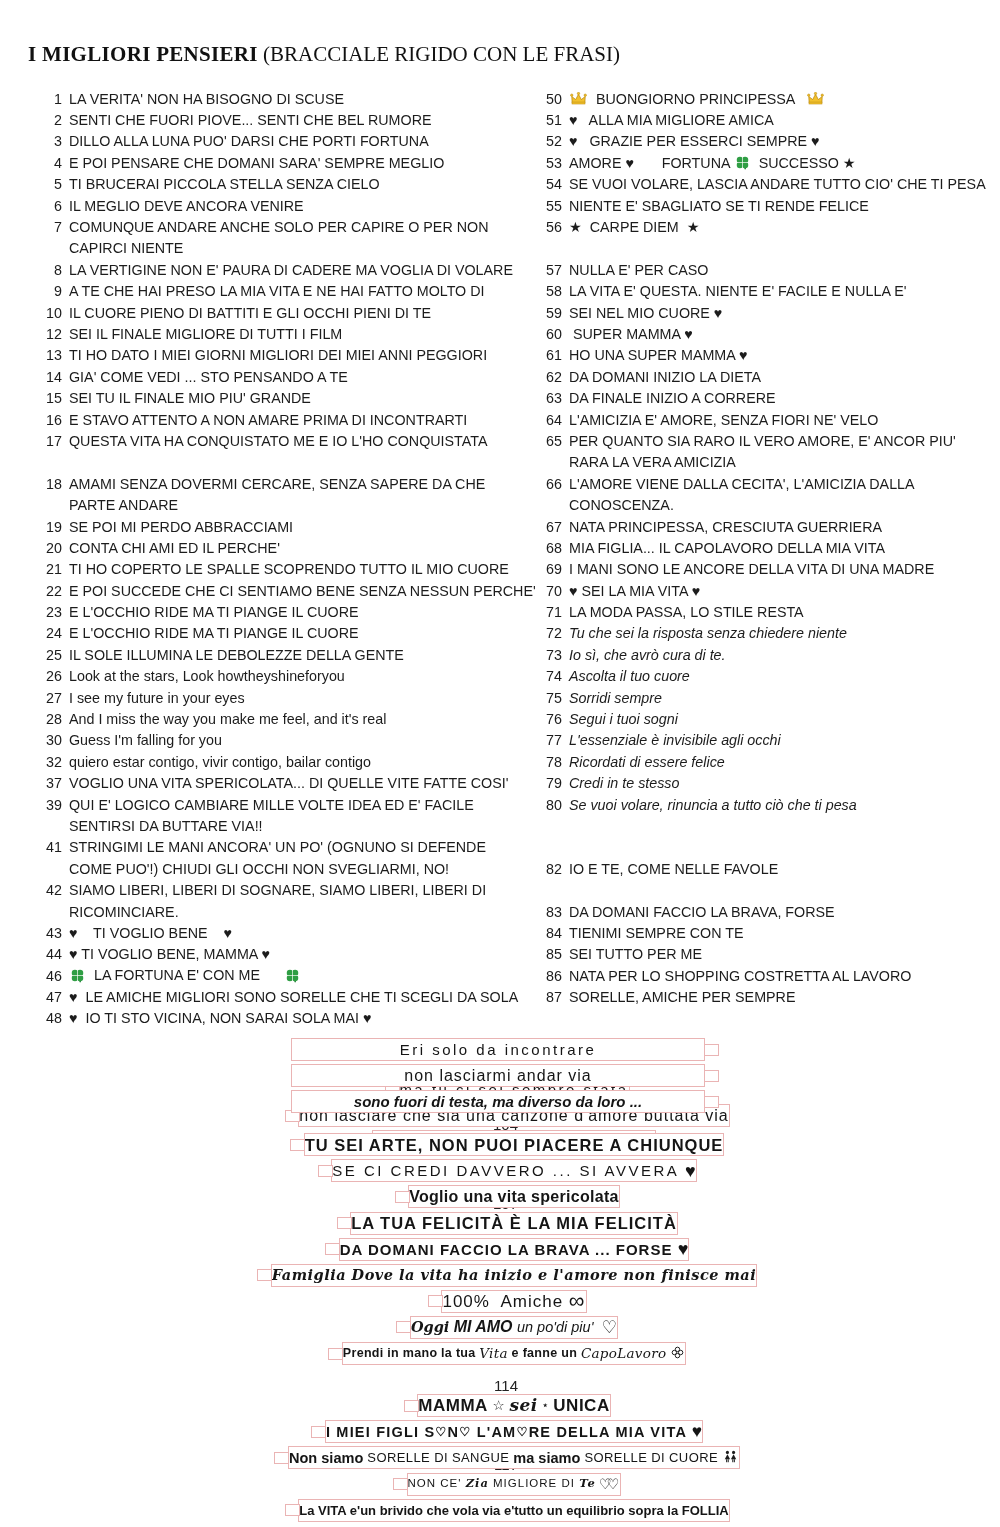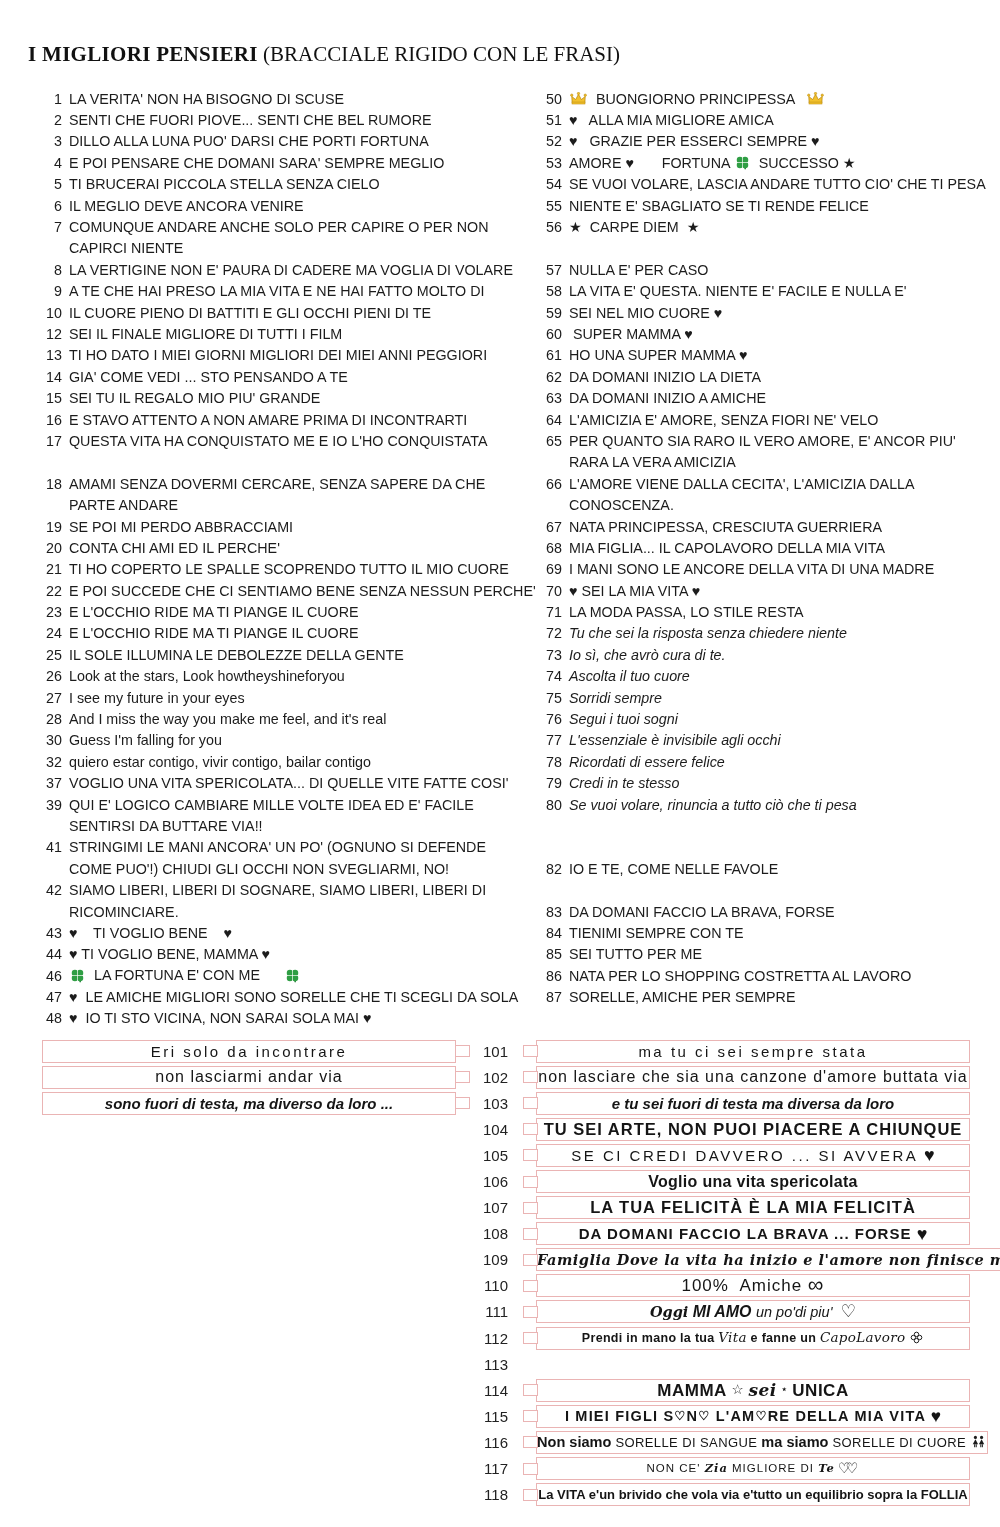--- a/index.html
+++ b/index.html
@@ -133,7 +133,7 @@
       </div>
       <div class="row">
         <span class="num">15</span>
-        <span class="txt"><span>SEI TU IL REGALO MIO PIU' GRANDE</span></span>
+        <span class="txt"><span>SEI TU IL FINALE MIO PIU' GRANDE</span></span>
       </div>
       <div class="row">
         <span class="num">16</span>

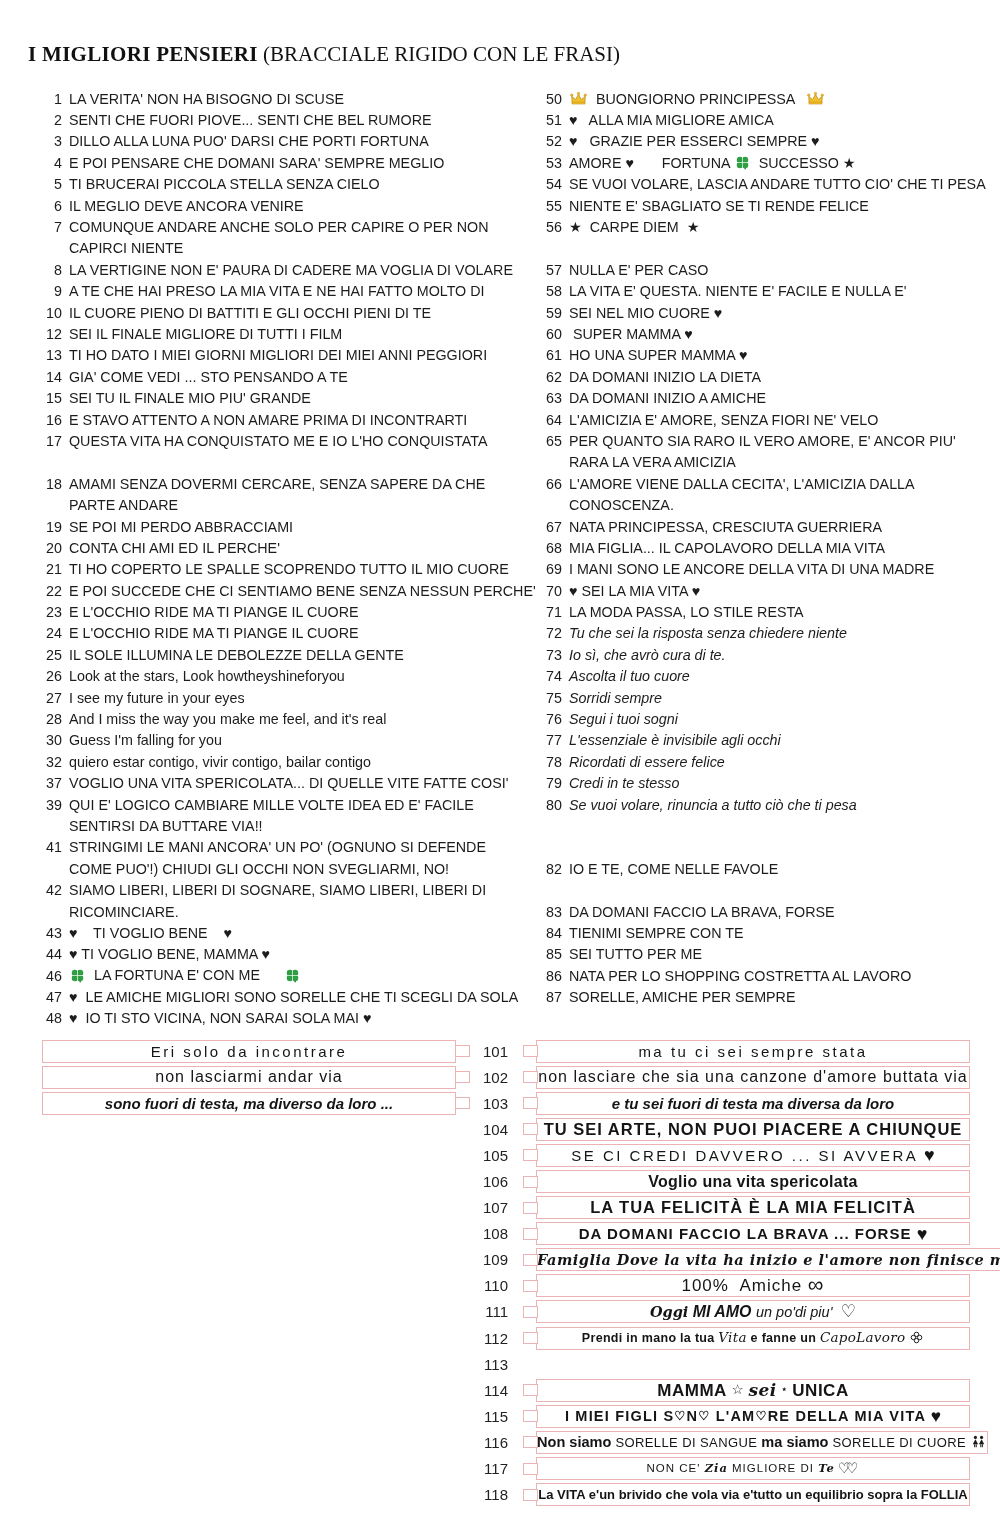--- a/index.html
+++ b/index.html
@@ -344,7 +344,7 @@
       </div>
       <div class="row">
         <span class="num">63</span>
-        <span class="txt"><span>DA DOMANI INIZIO A AMICHE</span></span>
+        <span class="txt"><span>DA FINALE INIZIO A CORRERE</span></span>
       </div>
       <div class="row">
         <span class="num">64</span>

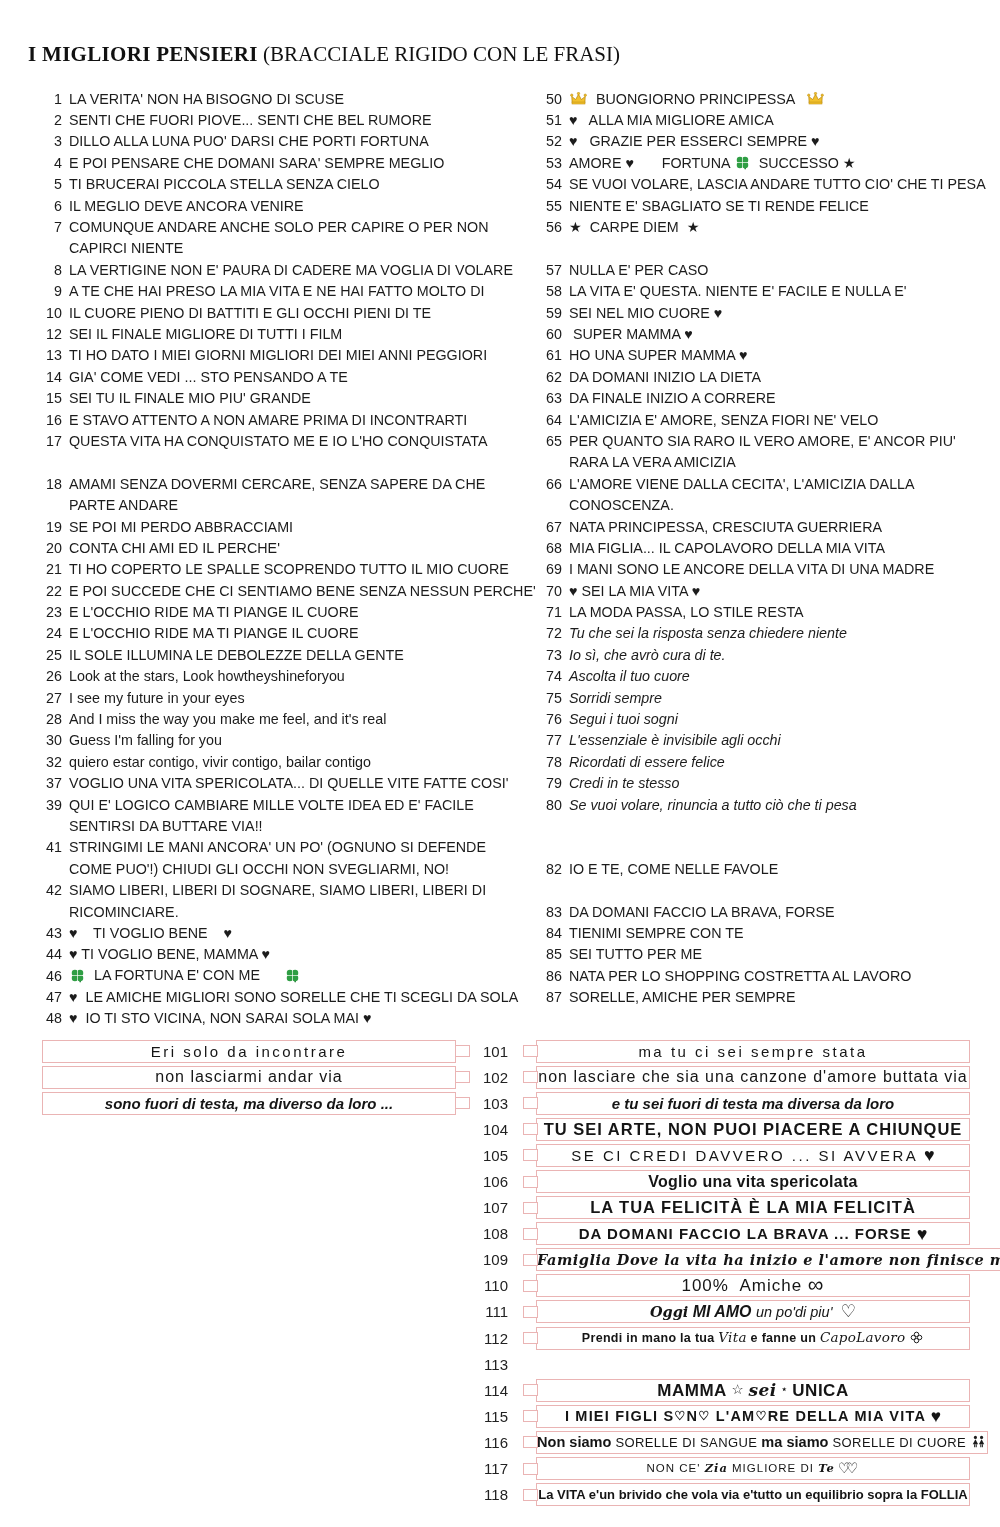--- a/index.html
+++ b/index.html
@@ -21,7 +21,7 @@
   .icon svg{display:block;}
 
   .plates{position:absolute;left:42px;top:1038px;width:928px;}
-  .prow{display:flex;align-items:center;height:26.1px;}
+  .prow{display:flex;align-items:center;height:26.1px;flex-direction:column;}
   .lslot{flex:none;width:430px;display:flex;}
   .nslot{flex:none;width:48px;box-sizing:border-box;text-align:right;padding-right:12px;
          font-size:15px;color:#222;}

